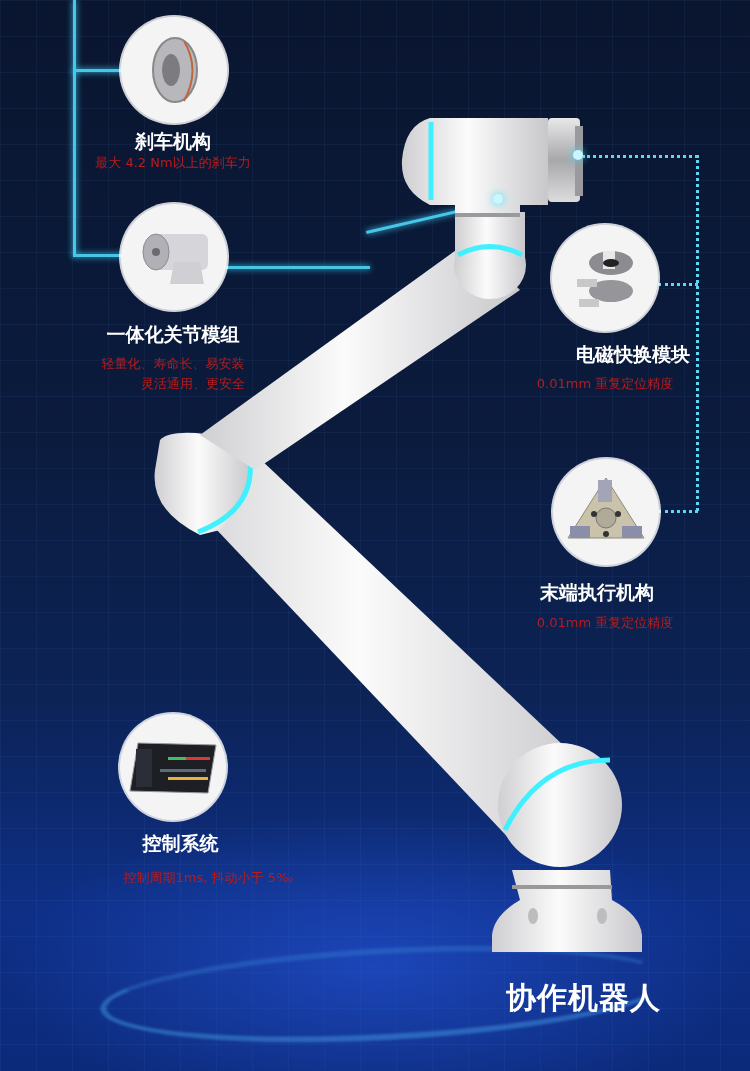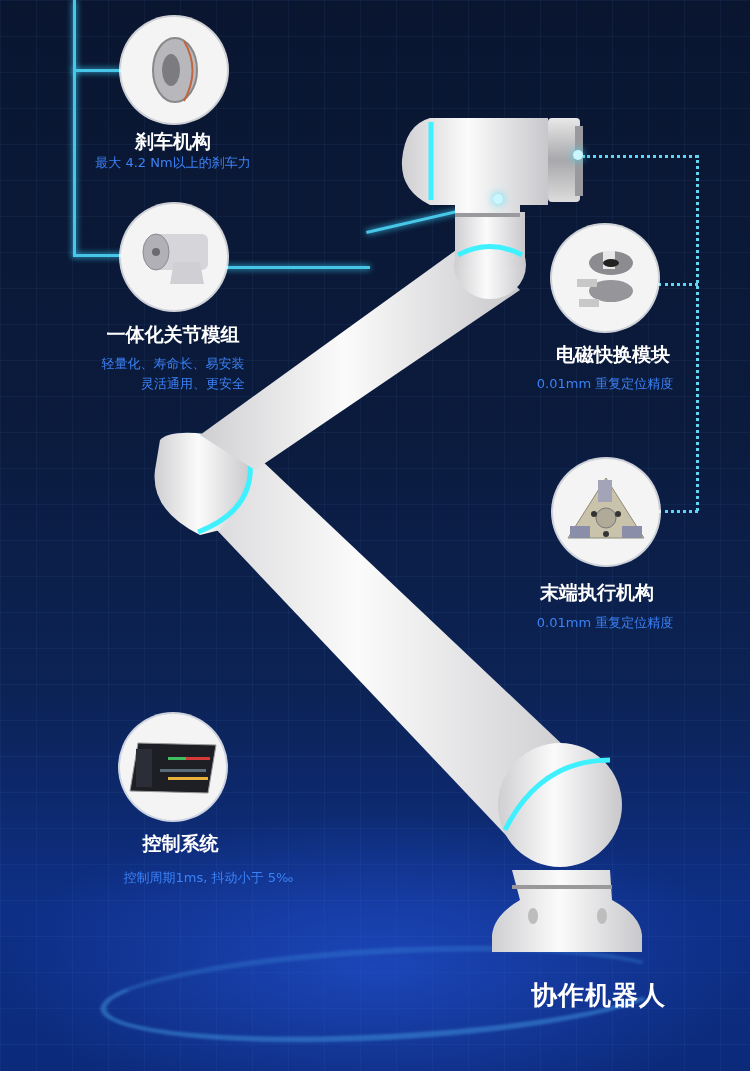--- a/index.html
+++ b/index.html
@@ -23,7 +23,7 @@
   .circle{position:absolute;width:106px;height:106px;border-radius:50%;background:#f4f4f4;
     box-shadow:0 0 0 2px rgba(255,255,255,0.8);display:flex;align-items:center;justify-content:center;}
   .title{position:absolute;color:#ffffff;font-size:19px;font-weight:bold;text-align:center;white-space:nowrap;font-family:Liberation Mono, monospace;}
-  .sub{position:absolute;color:#3b82f6;font-size:13px;text-align:center;white-space:nowrap;line-height:20px;}
+  .sub{position:absolute;color:#b91c1c;font-size:13px;text-align:center;white-space:nowrap;line-height:20px;}
   .big{position:absolute;color:#fff;font-size:26px;font-weight:bold;white-space:nowrap;letter-spacing:1px;margin-left:25px;}
 </style>
 </head>

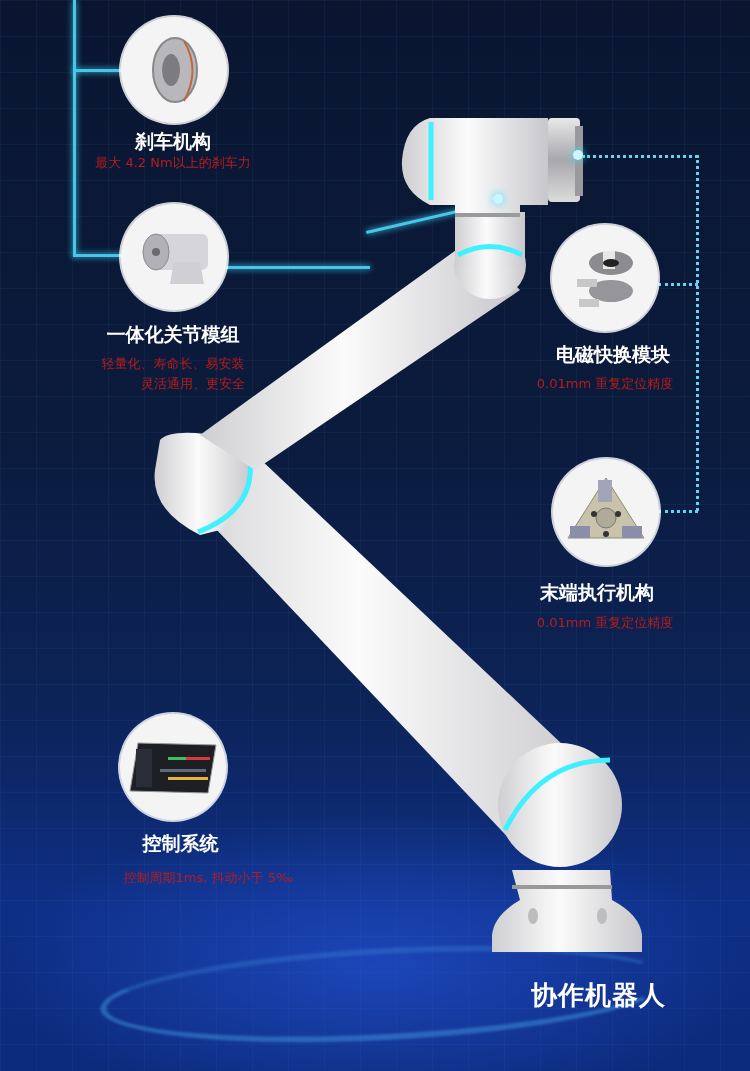--- a/index.html
+++ b/index.html
@@ -118,7 +118,7 @@
     <rect x="14" y="56" width="20" height="8" fill="#c8c8c8"></rect>
   </svg>
 </div>
-<div class="title" style="left:528px;width:170px;top:342px;">电磁快换模块</div>
+<div class="title" style="left:548px;width:170px;top:342px;">电磁快换模块</div>
 <div class="sub" style="left:520px;width:170px;top:374px;">0.01mm 重复定位精度</div>
 
 <div class="circle" style="left:553px;top:459px;">

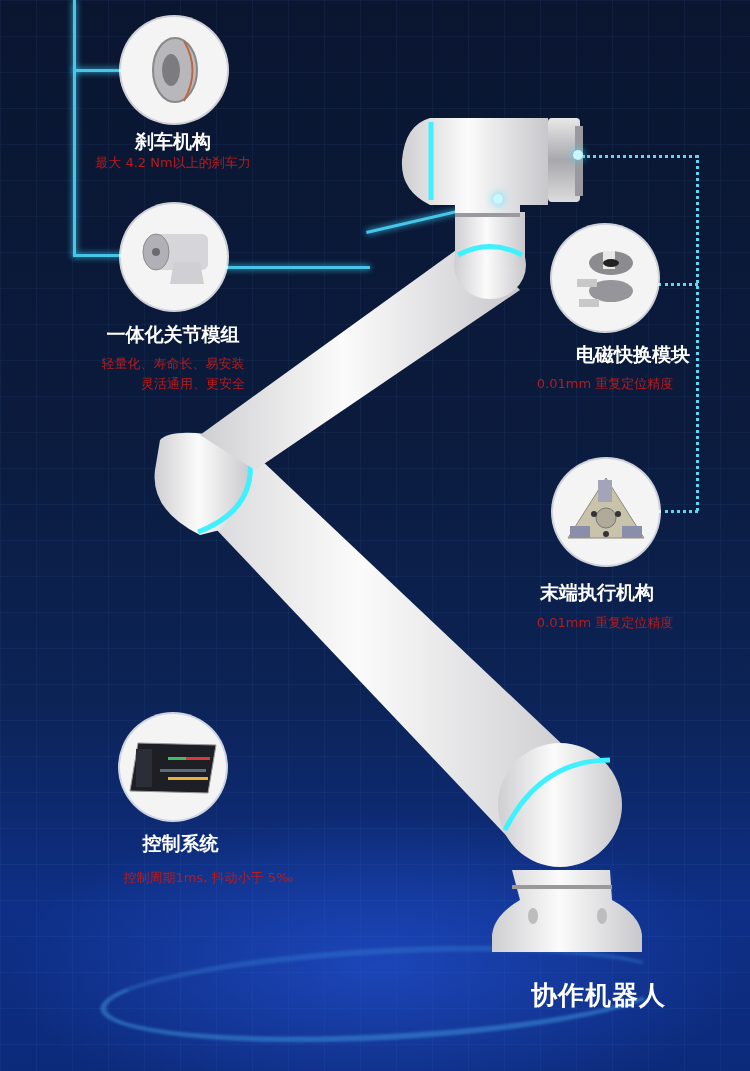--- a/index.html
+++ b/index.html
@@ -24,7 +24,7 @@
     box-shadow:0 0 0 2px rgba(255,255,255,0.8);display:flex;align-items:center;justify-content:center;}
   .title{position:absolute;color:#ffffff;font-size:19px;font-weight:bold;text-align:center;white-space:nowrap;font-family:Liberation Mono, monospace;}
   .sub{position:absolute;color:#b91c1c;font-size:13px;text-align:center;white-space:nowrap;line-height:20px;}
-  .big{position:absolute;color:#fff;font-size:26px;font-weight:bold;white-space:nowrap;letter-spacing:1px;margin-left:25px;}
+  .big{position:absolute;color:#fff;font-size:30px;font-weight:bold;white-space:nowrap;letter-spacing:1px;}
 </style>
 </head>
 <body>

